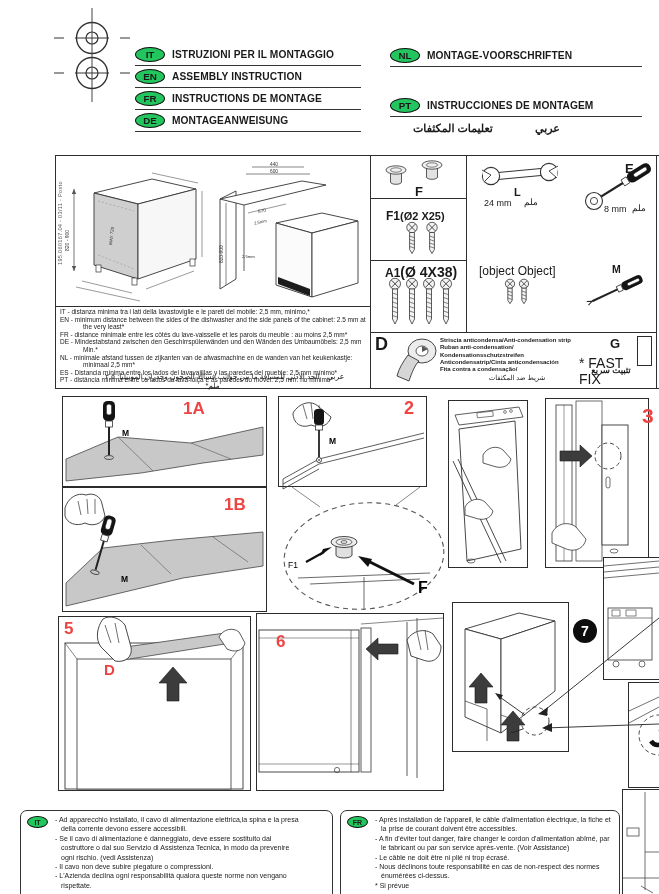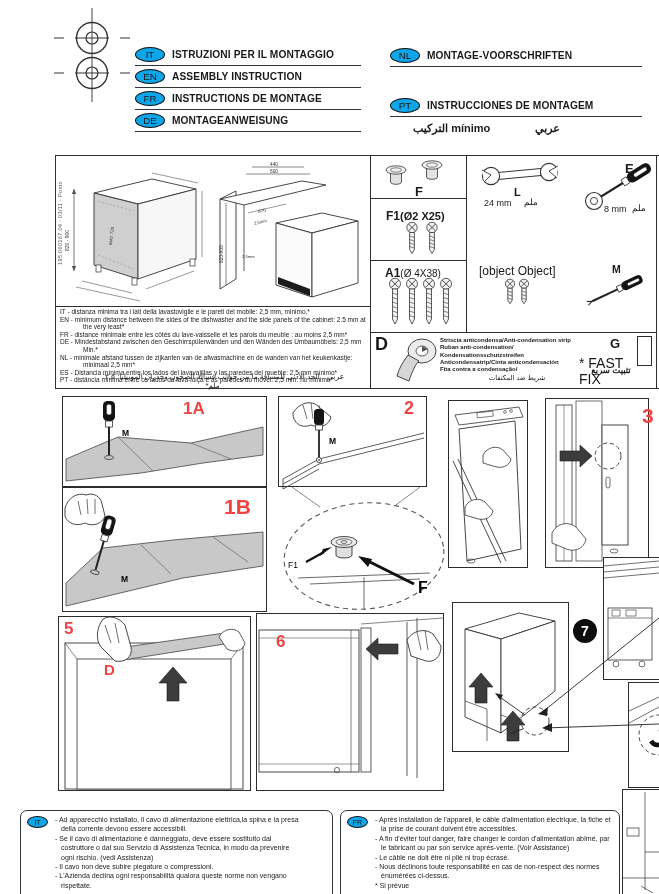--- a/index.html
+++ b/index.html
@@ -10,7 +10,7 @@
   .vl{position:absolute;background:#2e2e2e;width:1px}
   .panel{position:absolute;border:1.1px solid #2c2c2c;background:#fff;box-sizing:border-box}
   .oval{display:inline-flex;align-items:center;justify-content:center;border:1.7px solid #0f0f0f;
-        border-radius:50%;font-weight:normal;background:#0ea5e9;box-sizing:border-box}
+        border-radius:50%;font-weight:bold;background:#22c55e;box-sizing:border-box}
   .hrow{position:absolute;display:flex;align-items:center;gap:7px;border-bottom:1.3px solid #333}
   .hrow .oval{width:30px;height:15px;font-size:9.8px;flex:none}
   .hlabel{font-weight:bold;font-size:10.2px;white-space:nowrap;letter-spacing:.1px}

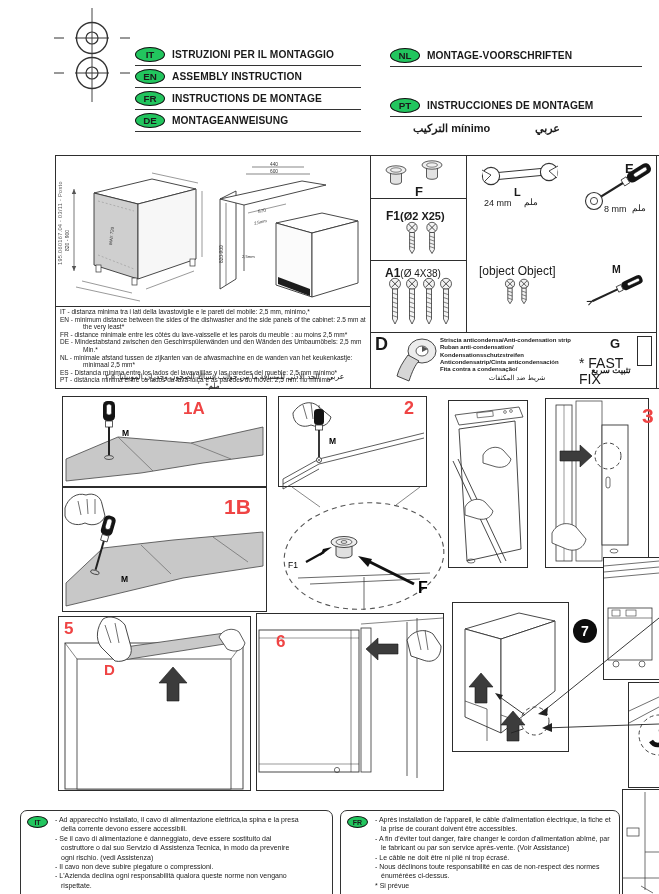--- a/index.html
+++ b/index.html
@@ -72,7 +72,7 @@
     <span class="oval">PT</span>
     <span class="hlabel">INSTRUCCIONES  DE MONTAGEM</span>
   </div>
-  <div class="abs ar" style="left:413px;top:122px;font-size:11px;font-weight:bold">mínimo التركيب</div>
+  <div class="abs ar" style="left:413px;top:122px;font-size:11px;font-weight:bold">تعليمات المكثفات</div>
   <div class="abs ar" style="left:535px;top:122px;font-size:11px;font-weight:bold">عربي</div>
 
   <div class="hl" style="left:55px;top:155px;width:604px"></div>

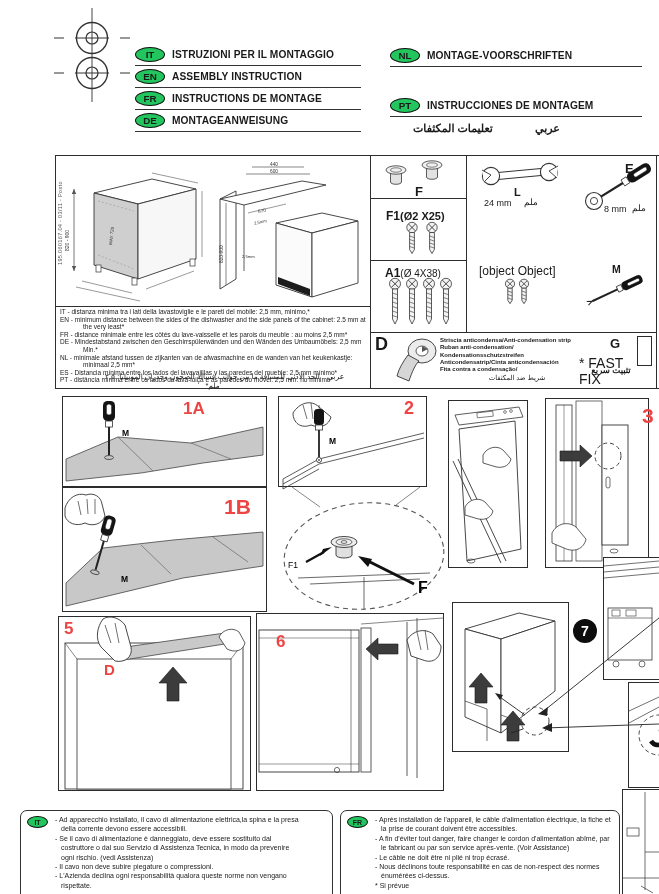--- a/index.html
+++ b/index.html
@@ -174,7 +174,7 @@
   </svg>
 
   <div class="abs" style="left:385px;top:263px">
-    <span style="font-weight:bold;font-size:12px">A1</span><span style="font-weight:normal;font-size:10px">(Ø 4X38)</span>
+    <span style="font-weight:bold;font-size:12px">A1</span><span style="font-weight:bold;font-size:14px">(Ø 4X38)</span>
   </div>
   <svg style="left:386px;top:278px" width="70" height="54" viewBox="0 0 70 54">
     <g transform="translate(9,0)">

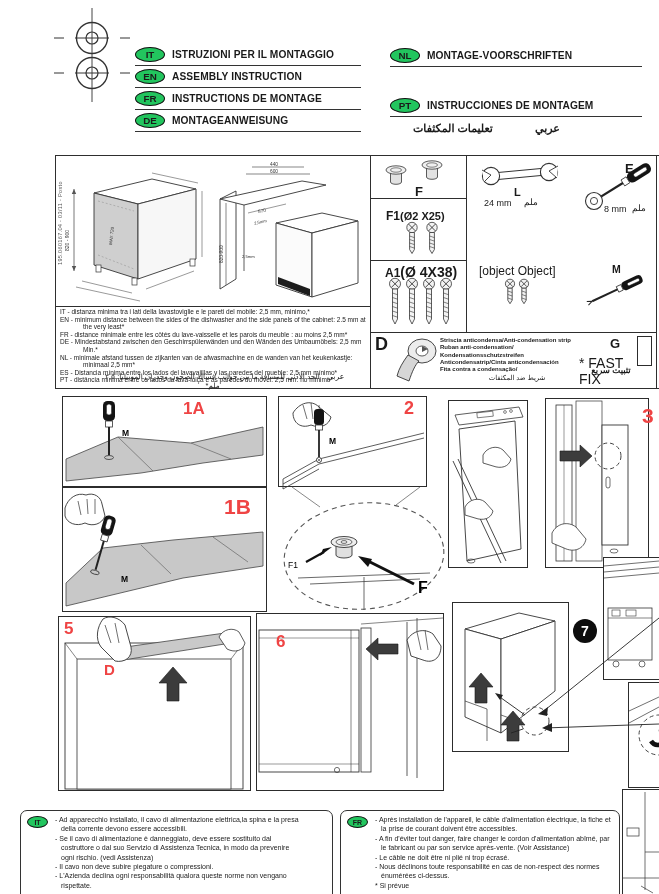--- a/index.html
+++ b/index.html
@@ -308,7 +308,7 @@
     </g>
     <text x="58" y="94" font-size="8.5" font-weight="bold">M</text>
   </svg>
-  <div class="stepnum" style="left:224px;top:495px;font-size:21px">1B</div>
+  <div class="stepnum" style="left:224px;top:495px;font-size:17px">1B</div>
 
   <div class="panel" style="left:278px;top:396px;width:149px;height:91px"></div>
   <svg style="left:279px;top:397px" width="147" height="89" viewBox="0 0 147 89">

